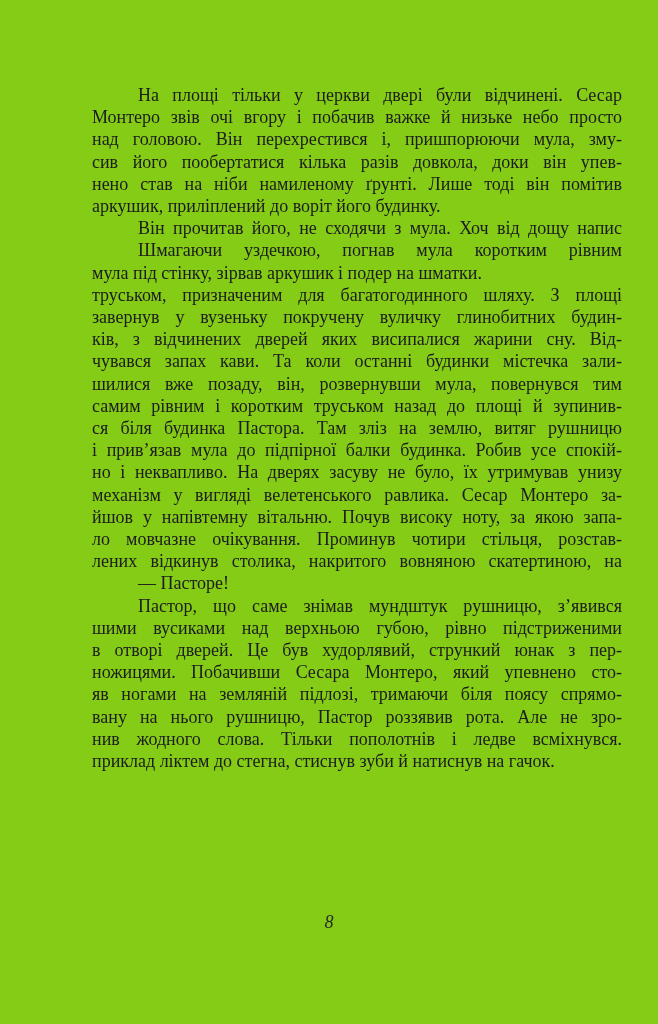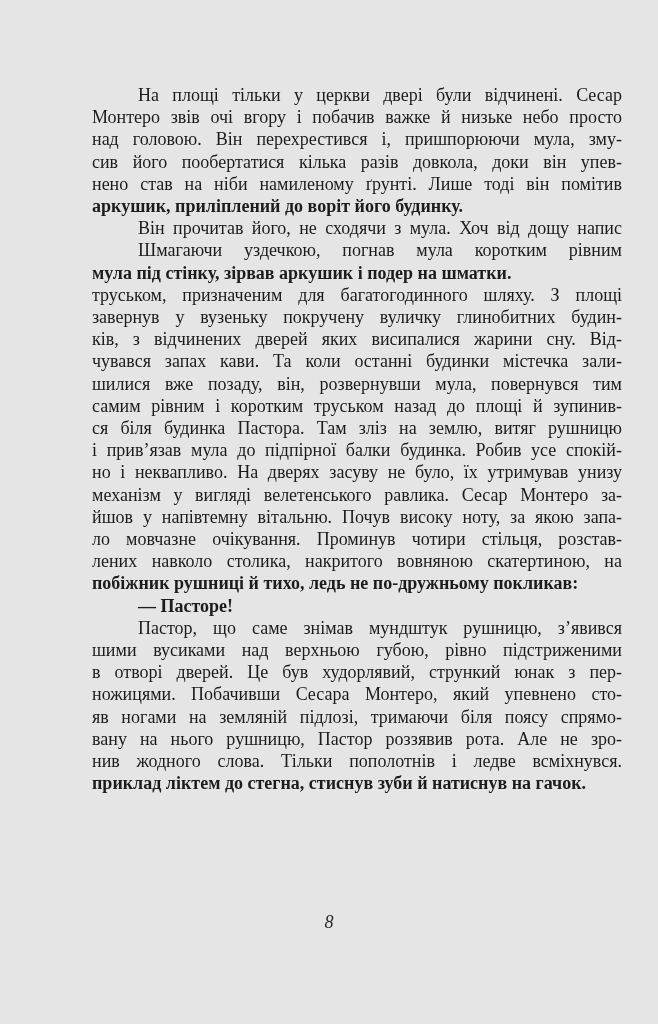--- a/index.html
+++ b/index.html
@@ -11,7 +11,7 @@
     position: relative;
     width: 658px;
     height: 1024px;
-    background: #e5e5e5;
+    background: #84cc16;
     overflow: hidden;
     font-family: "Liberation Serif", "DejaVu Serif", serif;
     color: #1c1c1c;

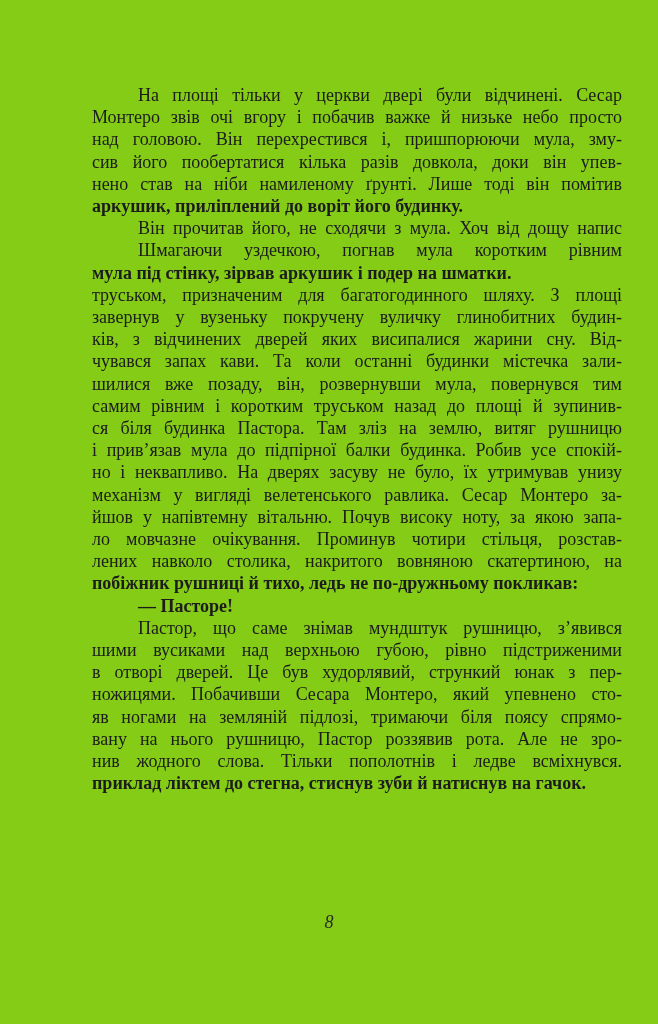--- a/index.html
+++ b/index.html
@@ -32,7 +32,6 @@
   }
   .text-block .line.last {
     text-align-last: left;
-    font-weight: bold;
   }
   .text-block .line.indent {
     text-indent: 46px;

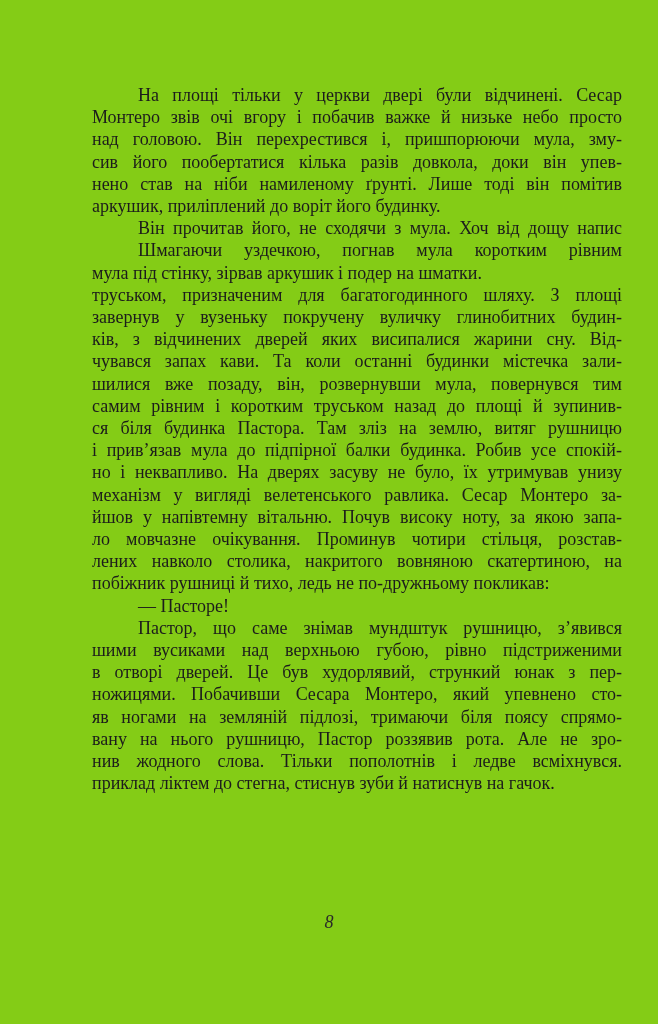--- a/index.html
+++ b/index.html
@@ -73,7 +73,7 @@
       <div class="line">механізм у вигляді велетенського равлика. Сесар Монтеро за-</div>
       <div class="line">йшов у напівтемну вітальню. Почув високу ноту, за якою запа-</div>
       <div class="line">ло мовчазне очікування. Проминув чотири стільця, розстав-</div>
-      <div class="line">лених навколо столика, накритого вовняною скатертиною, на</div>
+      <div class="line">лених відкинув столика, накритого вовняною скатертиною, на</div>
       <div class="line last">побіжник рушниці й тихо, ледь не по-дружньому покликав:</div>
       <div class="line indent last">— Пасторе!</div>
       <div class="line indent">Пастор, що саме знімав мундштук рушницю, з’явився</div>

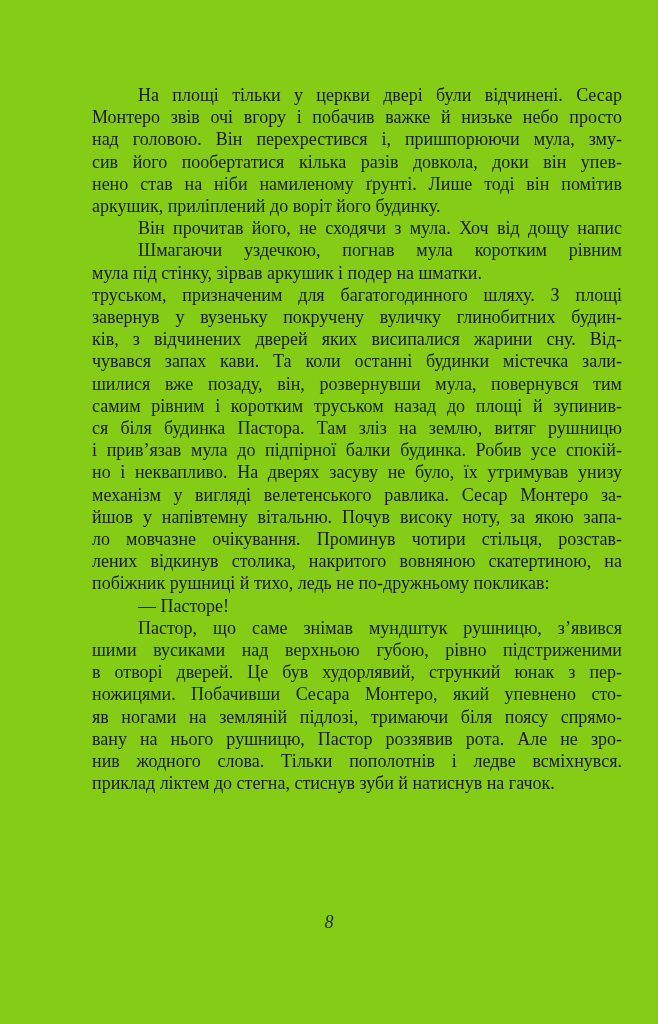--- a/index.html
+++ b/index.html
@@ -74,7 +74,6 @@
       <div class="line">йшов у напівтемну вітальню. Почув високу ноту, за якою запа-</div>
       <div class="line">ло мовчазне очікування. Проминув чотири стільця, розстав-</div>
       <div class="line">лених відкинув столика, накритого вовняною скатертиною, на</div>
-      <div class="line last">побіжник рушниці й тихо, ледь не по-дружньому покликав:</div>
       <div class="line indent last">— Пасторе!</div>
       <div class="line indent">Пастор, що саме знімав мундштук рушницю, з’явився</div>
       <div class="line">шими вусиками над верхньою губою, рівно підстриженими</div>

